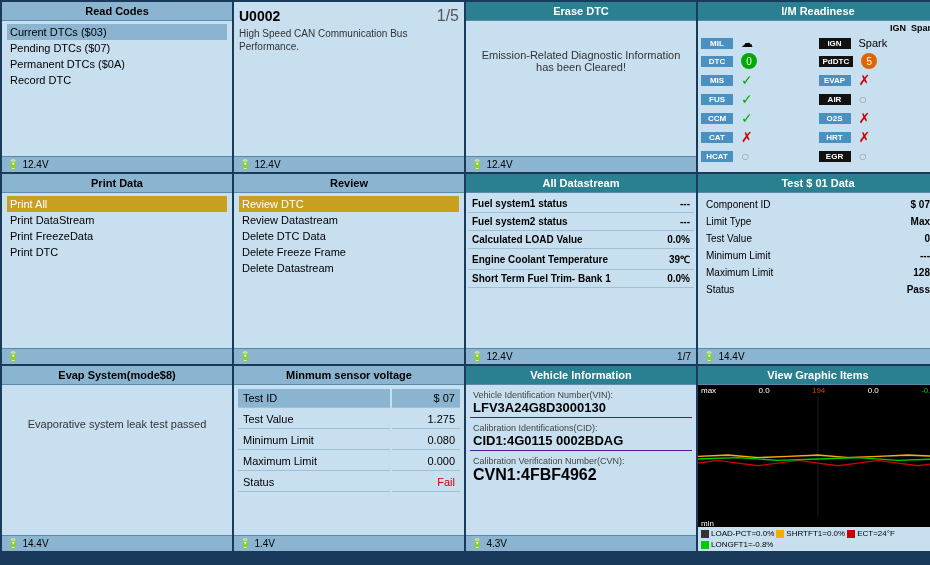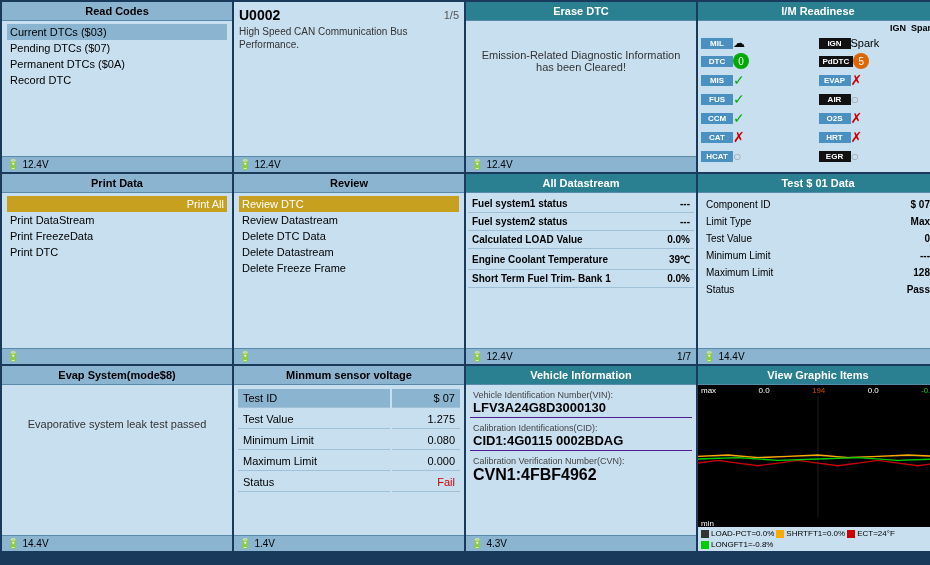--- a/index.html
+++ b/index.html
@@ -55,7 +55,7 @@
     .read-codes-list li { padding: 2px 3px; cursor: pointer; }
     .read-codes-list li.selected { background: #8ab4d0; }
     .dtc-code { font-size: 14px; font-weight: bold; color: #000; }
-    .dtc-nav { font-size: 11px; color: #555; float: right; }
+    .dtc-nav { font-size: 16px; color: #555; float: right; }
     .dtc-desc { font-size: 10px; color: #333; margin-top: 2px; line-height: 1.3; }
     
     

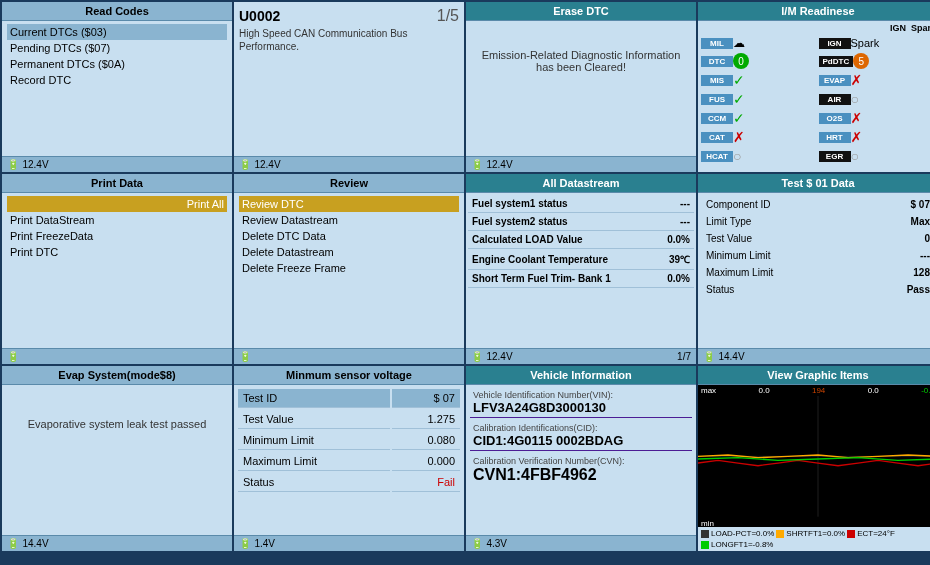--- a/index.html
+++ b/index.html
@@ -122,7 +122,7 @@
     .im-cell {
       display: flex;
       align-items: center;
-      gap: 0;
+      gap: 8px;
       margin-bottom: 2px;
     }
     

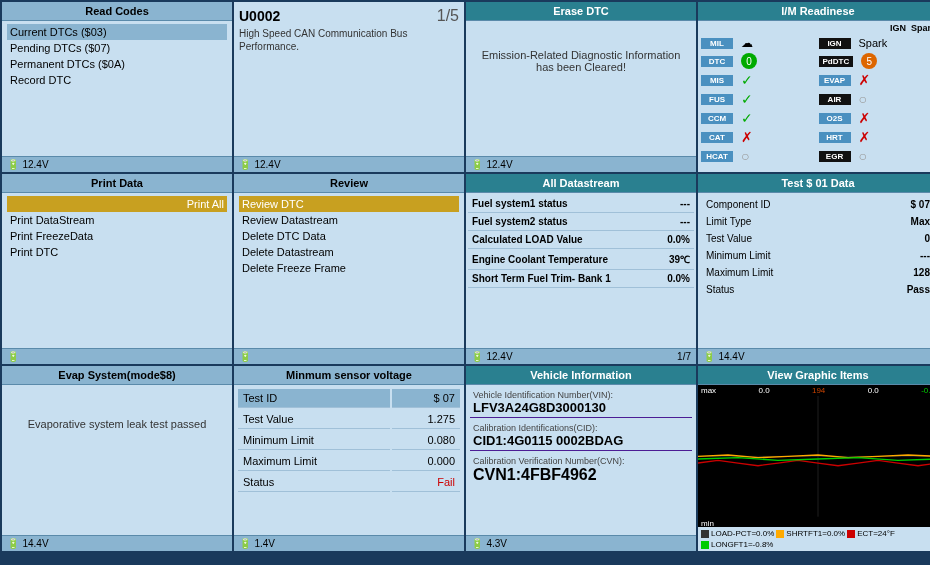--- a/index.html
+++ b/index.html
@@ -69,7 +69,7 @@
     
     .print-list { list-style: none; padding: 0; }
     .print-list li { padding: 2px 3px; cursor: pointer; }
-    .print-list li.selected { background: #c8a020; color: #fff; text-align: right; }
+    .print-list li.selected { background: #c8a020; color: #fff; }
     
     
     .review-list { list-style: none; padding: 0; }

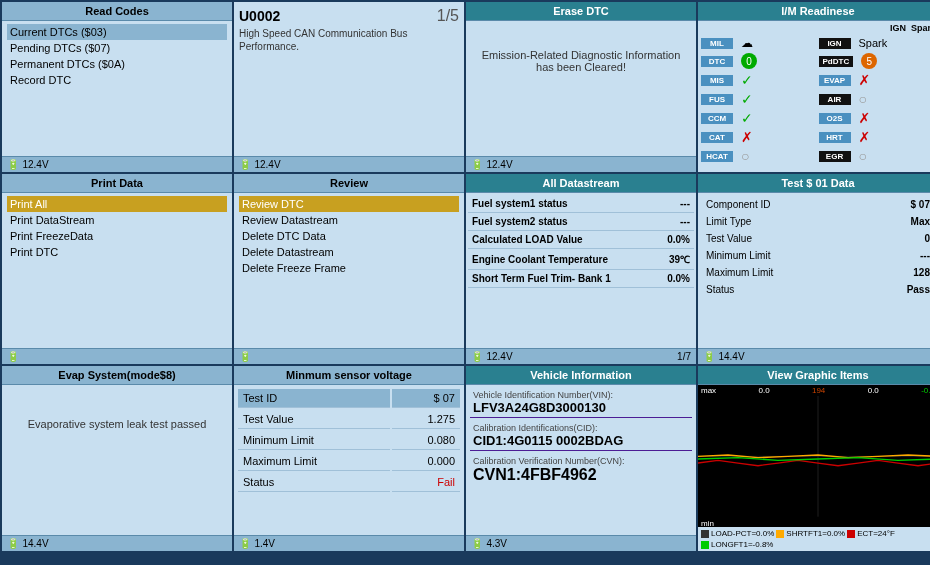--- a/index.html
+++ b/index.html
@@ -281,8 +281,8 @@
         <li class="selected">Review DTC</li>
         <li>Review Datastream</li>
         <li>Delete DTC Data</li>
+        <li>Delete Freeze Frame</li>
         <li>Delete Datastream</li>
-        <li>Delete Freeze Frame</li>
       </ul>
     </div>
     <div class="panel-footer">

